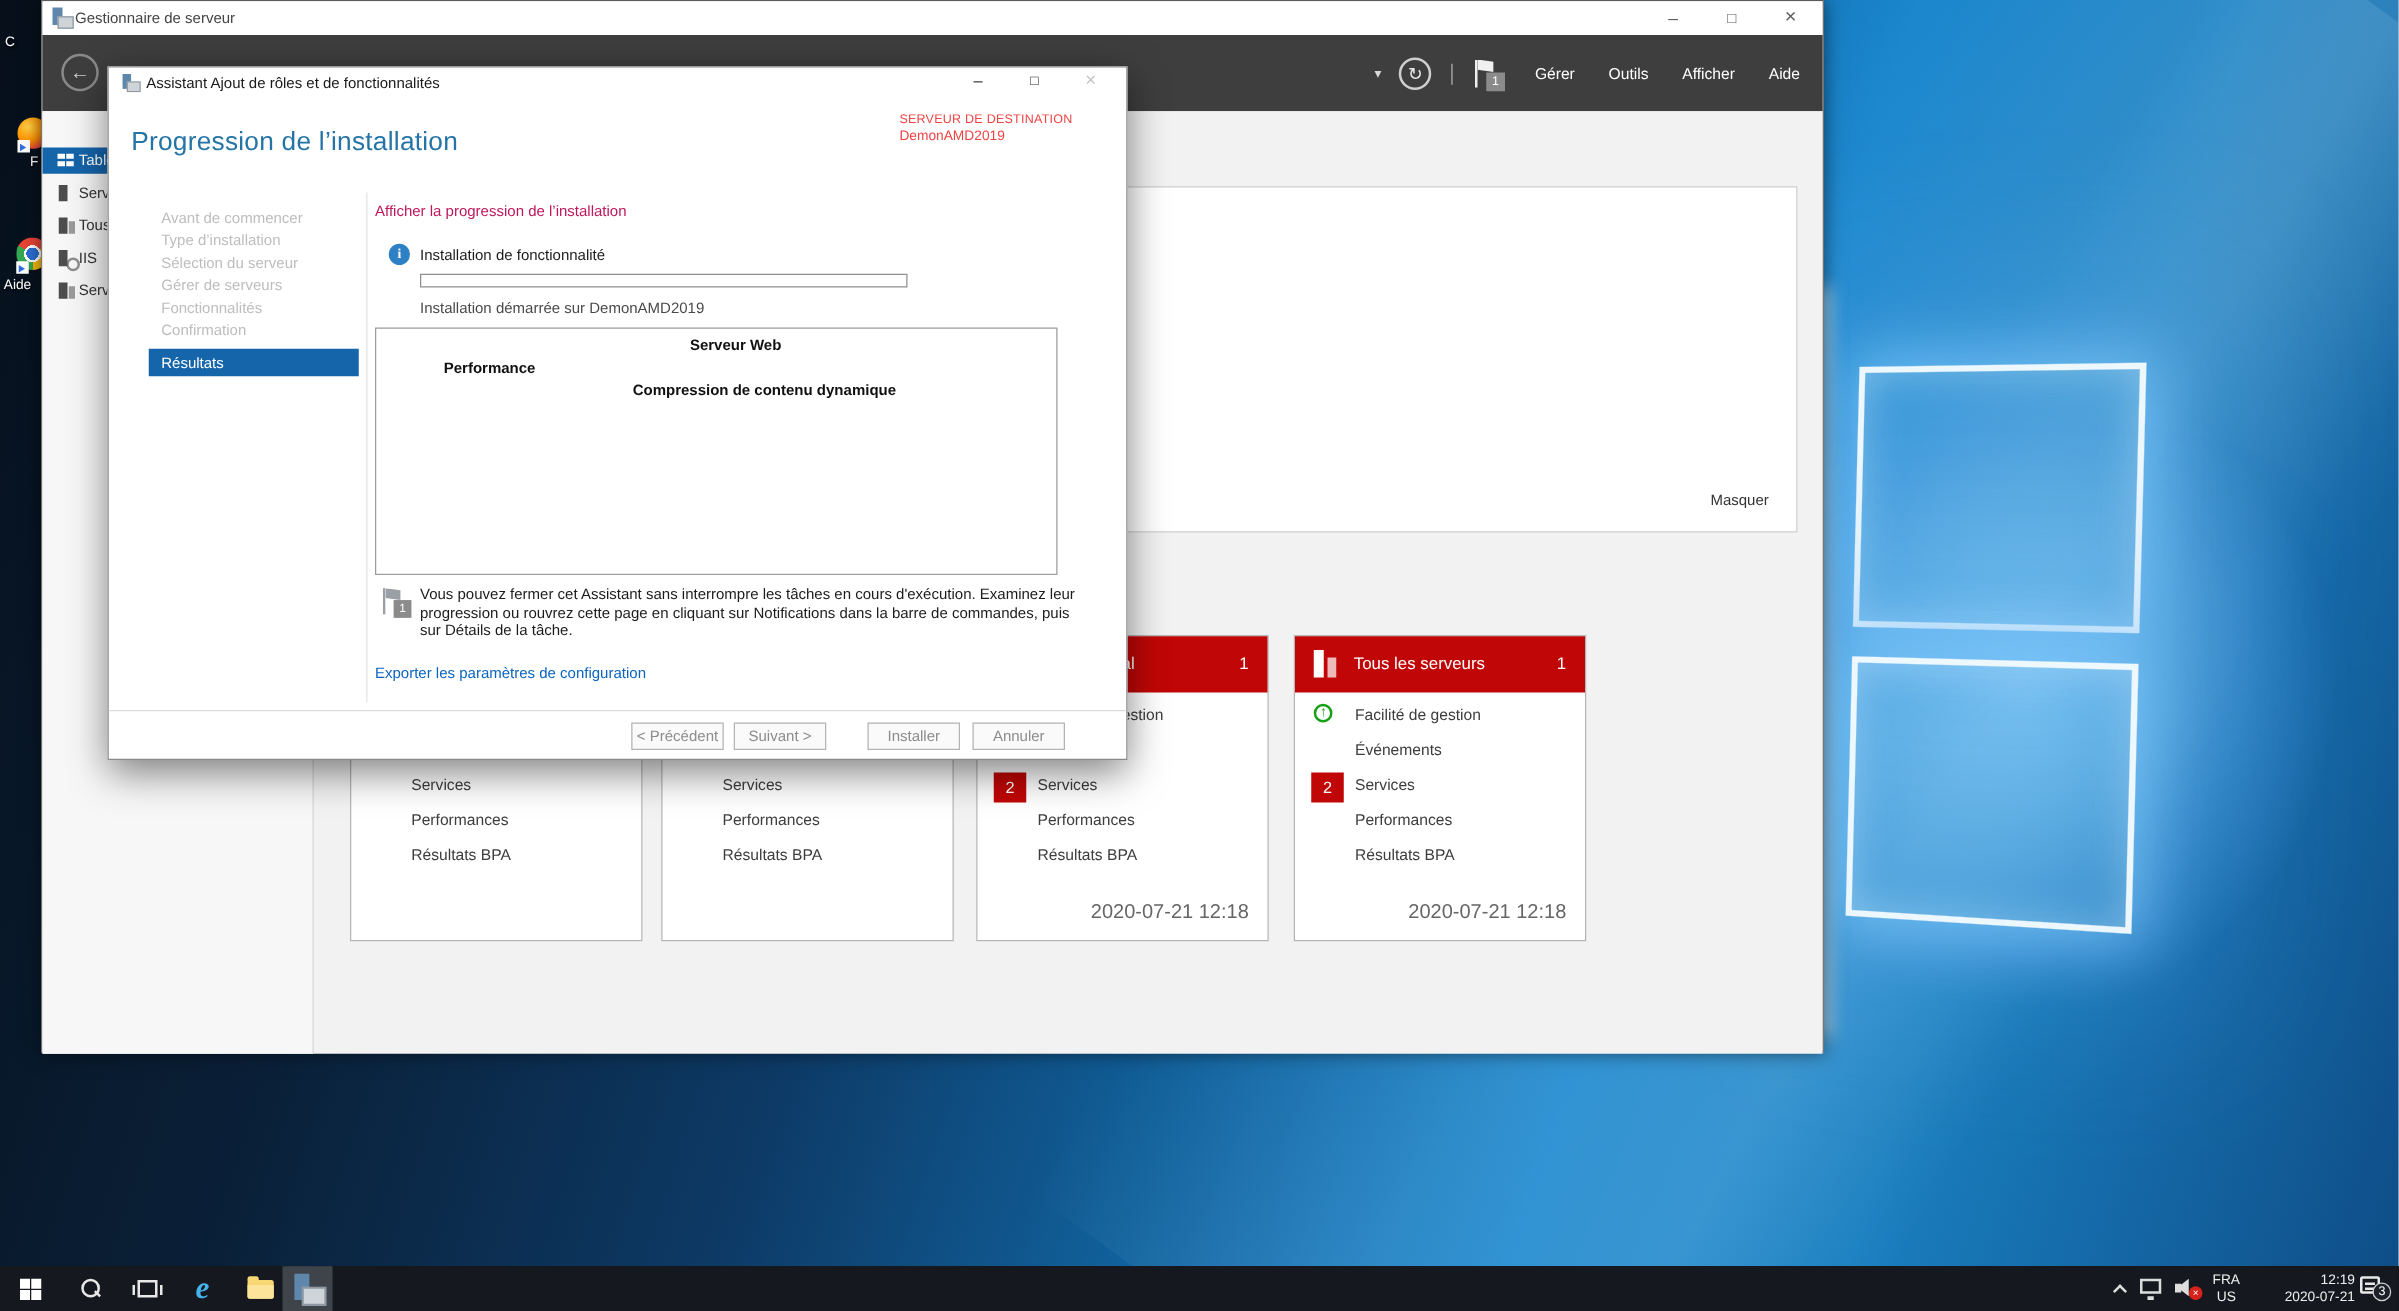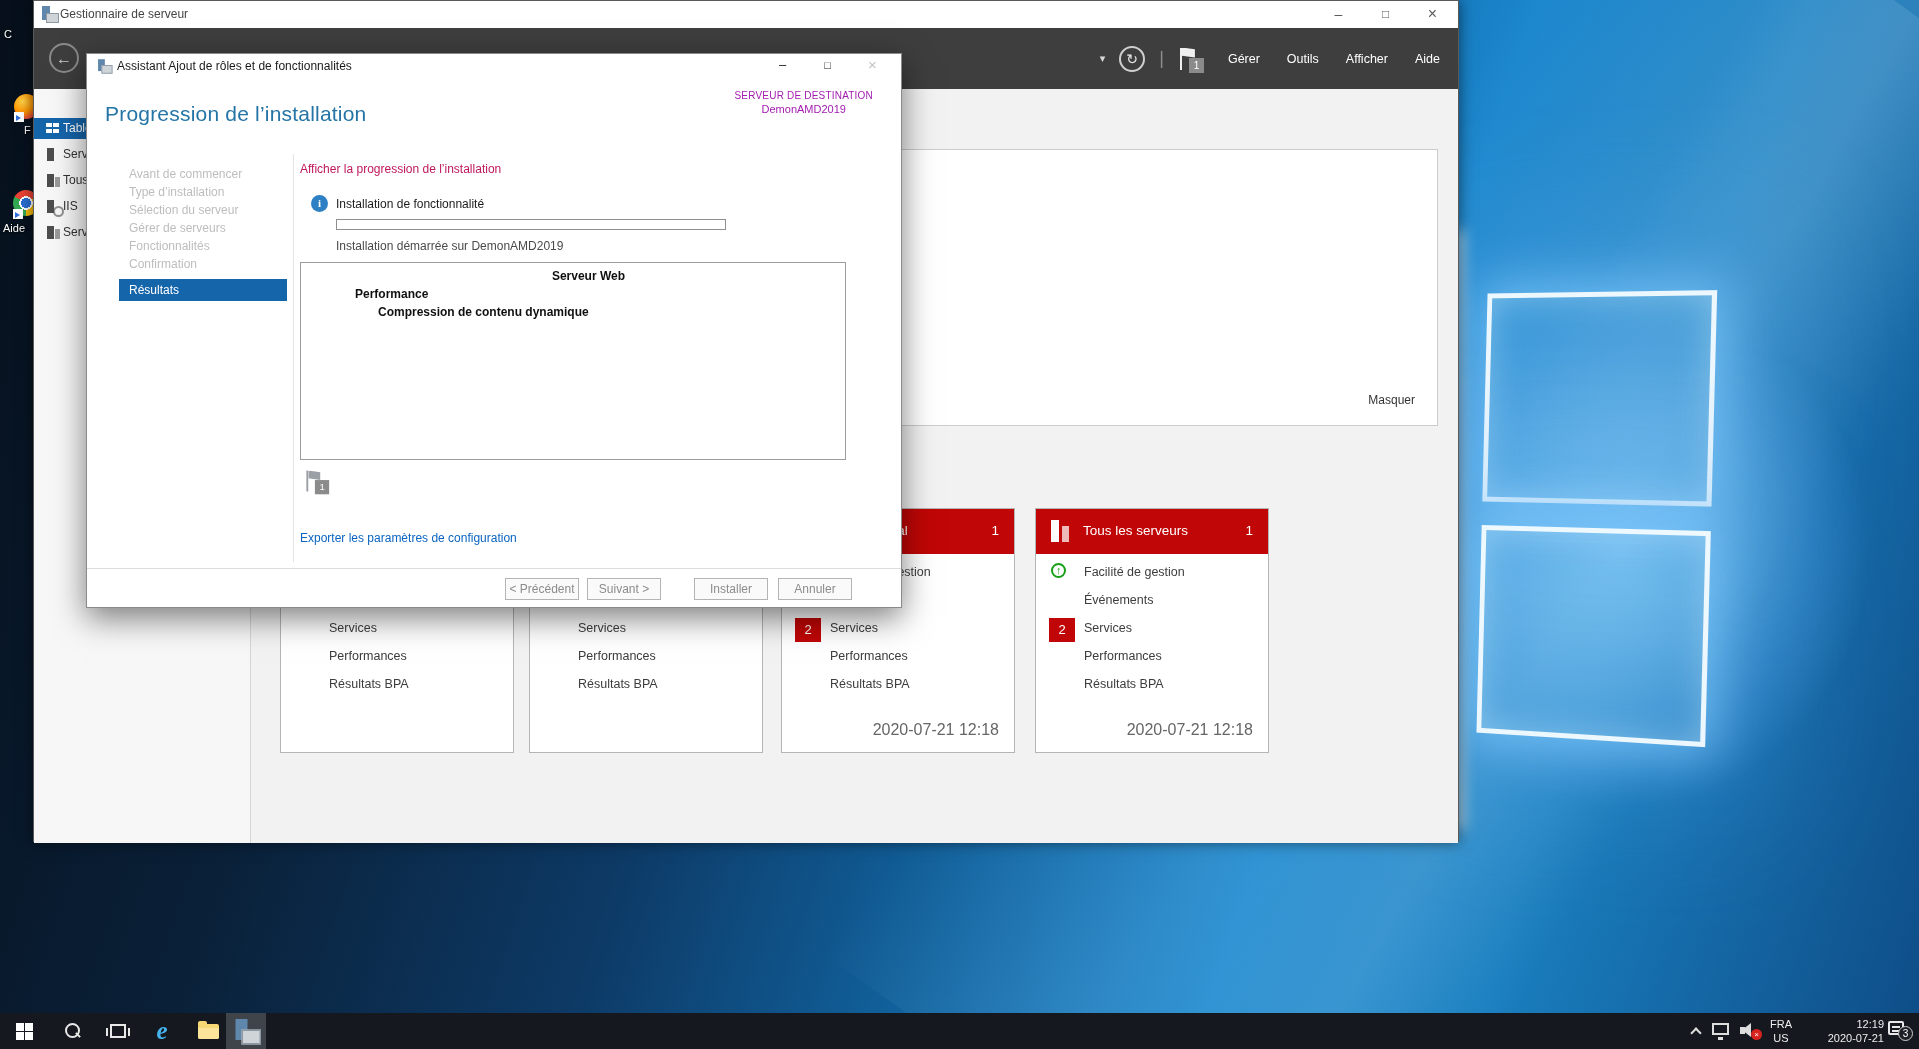--- a/index.html
+++ b/index.html
@@ -111,7 +111,7 @@
   .wz-btn { width:45px; text-align:center; font-size:13px; line-height:22px; color:#222; }
   .wz-btn.close { color:#c3c3c3; }
   .wz-heading { position:absolute; left:18px; top:48px; font-size:21px; color:#2474a6; letter-spacing:.2px; }
-  .wz-dest { position:absolute; right:28px; top:36px; text-align:center; color:#a21caf; }
+  .wz-dest { position:absolute; right:43px; top:36px; text-align:left; color:#ef4444; }
   .wz-dest .l1 { font-size:10px; letter-spacing:.2px; }
   .wz-dest .l2 { font-size:11px; margin-top:2px; }
   .wz-steps { position:absolute; left:32px; top:113px; width:168px; }

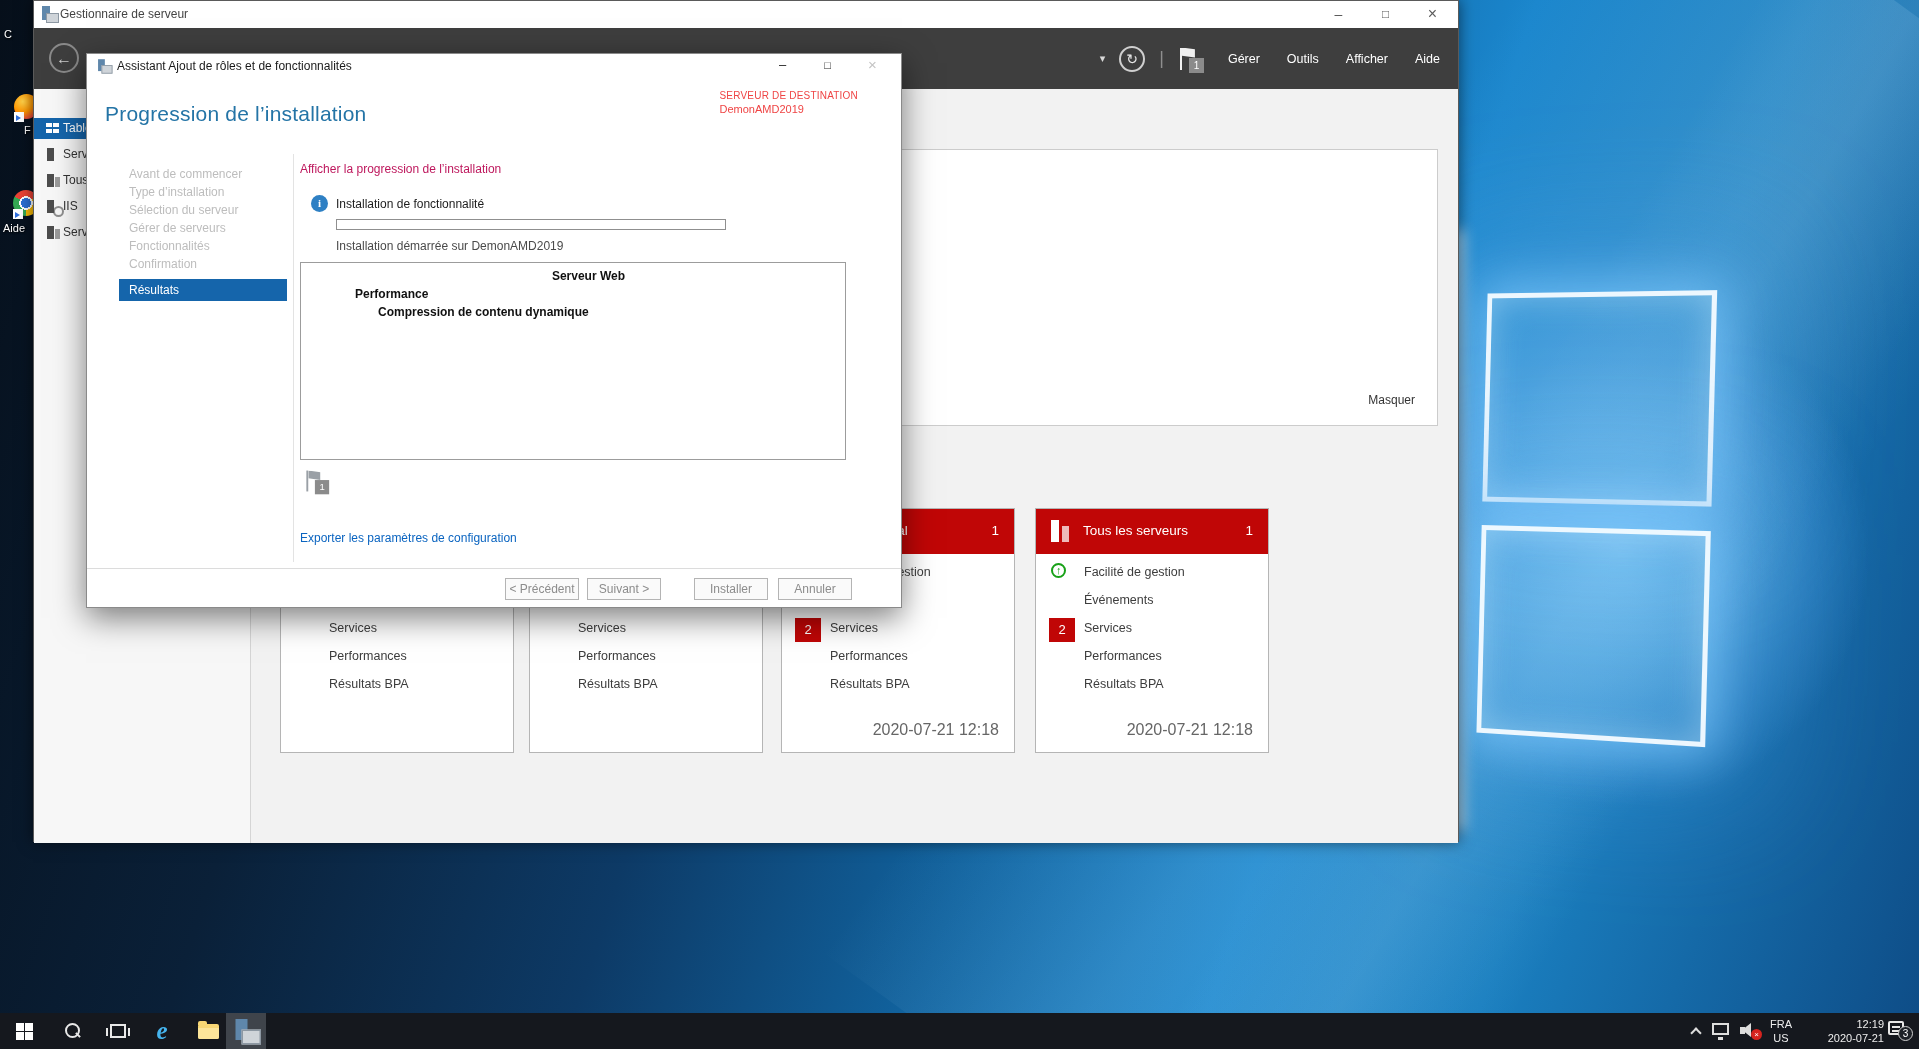--- a/index.html
+++ b/index.html
@@ -415,7 +415,7 @@
     <div class="wz-listbox">
         <div class="tree-row" style="padding-left: 31px; text-align: center;">Serveur Web</div>
         <div class="tree-row" style="padding-left: 54px;">Performance</div>
-        <div class="tree-row" style="padding-left: 77px;">Compression de contenu dynamique</div>
+        <div class="tree-row" style="padding-left: 77px; text-align: center;">Compression de contenu dynamique</div>
       </div>
 
     <span class="flag note-flag">

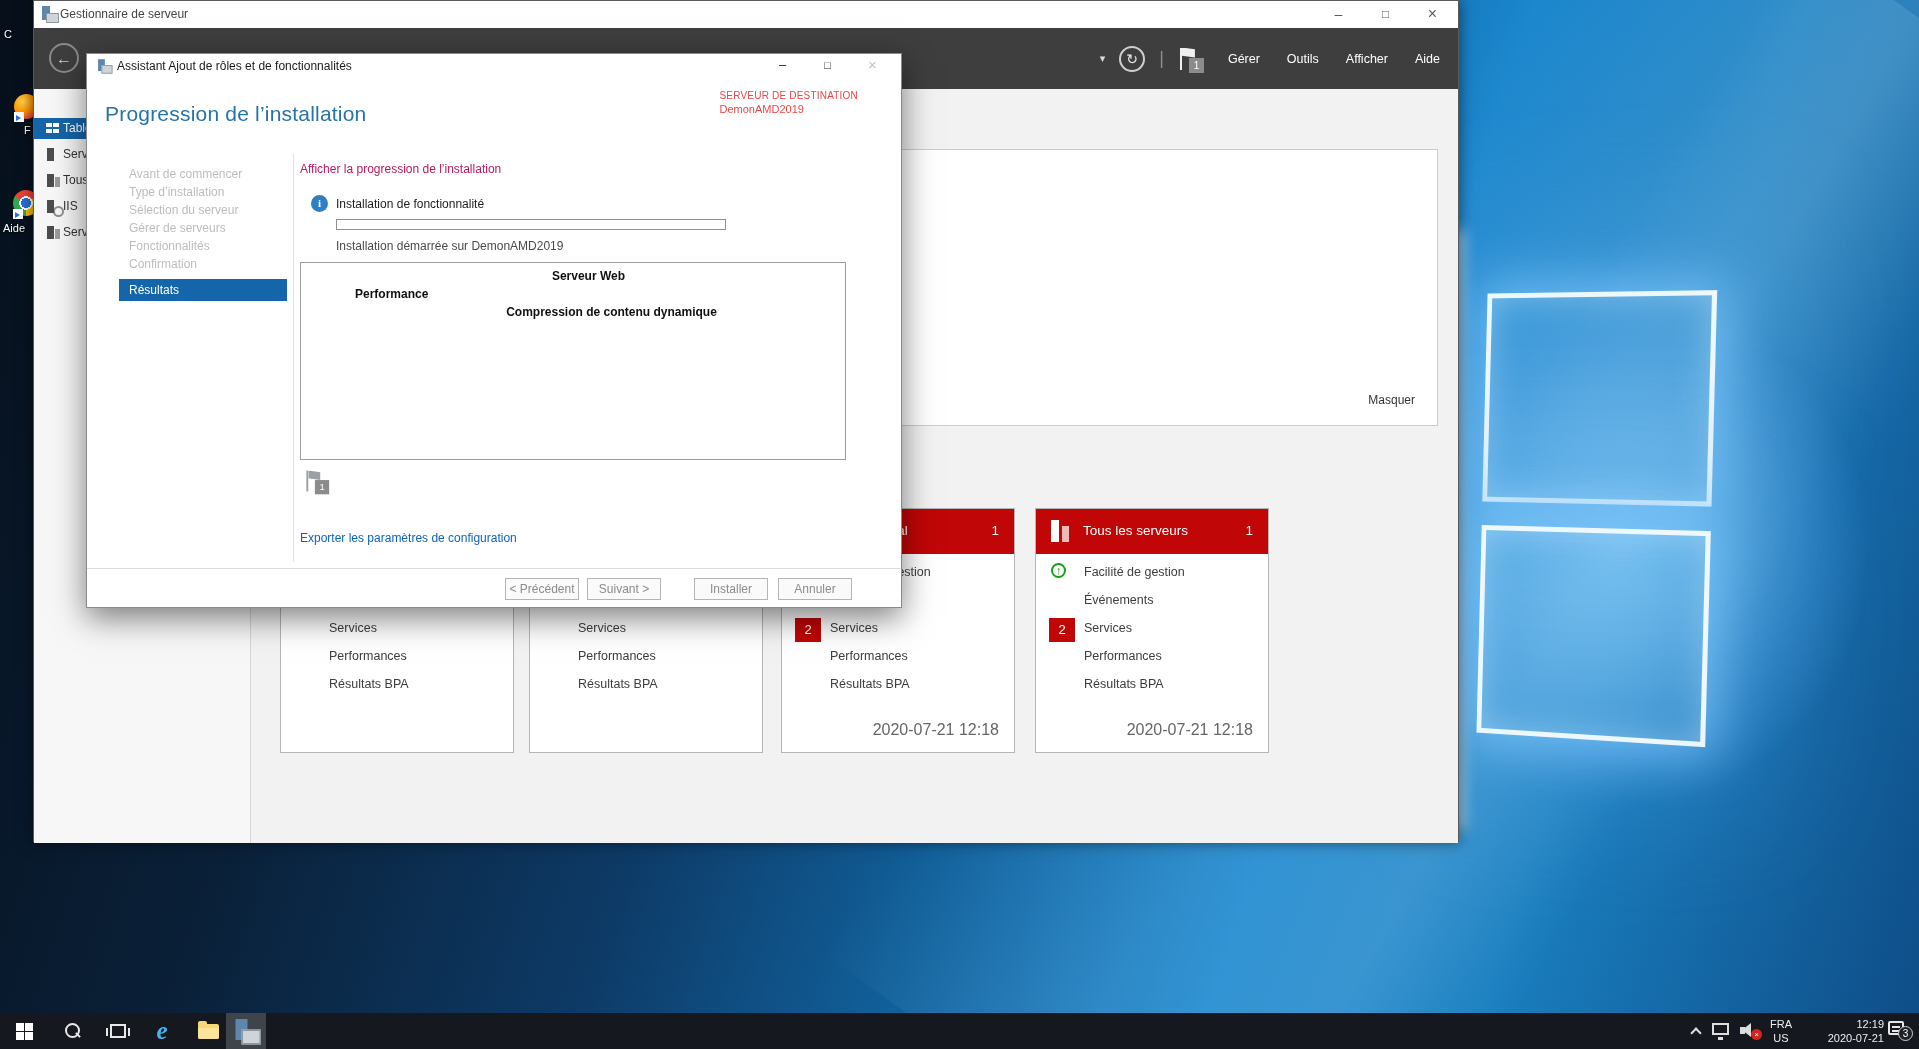--- a/index.html
+++ b/index.html
@@ -421,6 +421,7 @@
     <span class="flag note-flag">
       <span class="flag-badge">1</span>
     </span>
+    <div class="wz-note">Vous pouvez fermer cet Assistant sans interrompre les tâches en cours d'exécution. Examinez leur progression ou rouvrez cette page en cliquant sur Notifications dans la barre de commandes, puis sur Détails de la tâche.</div>
     <a class="wz-link">Exporter les paramètres de configuration</a>
 
     <div class="wz-footer-line"></div>

